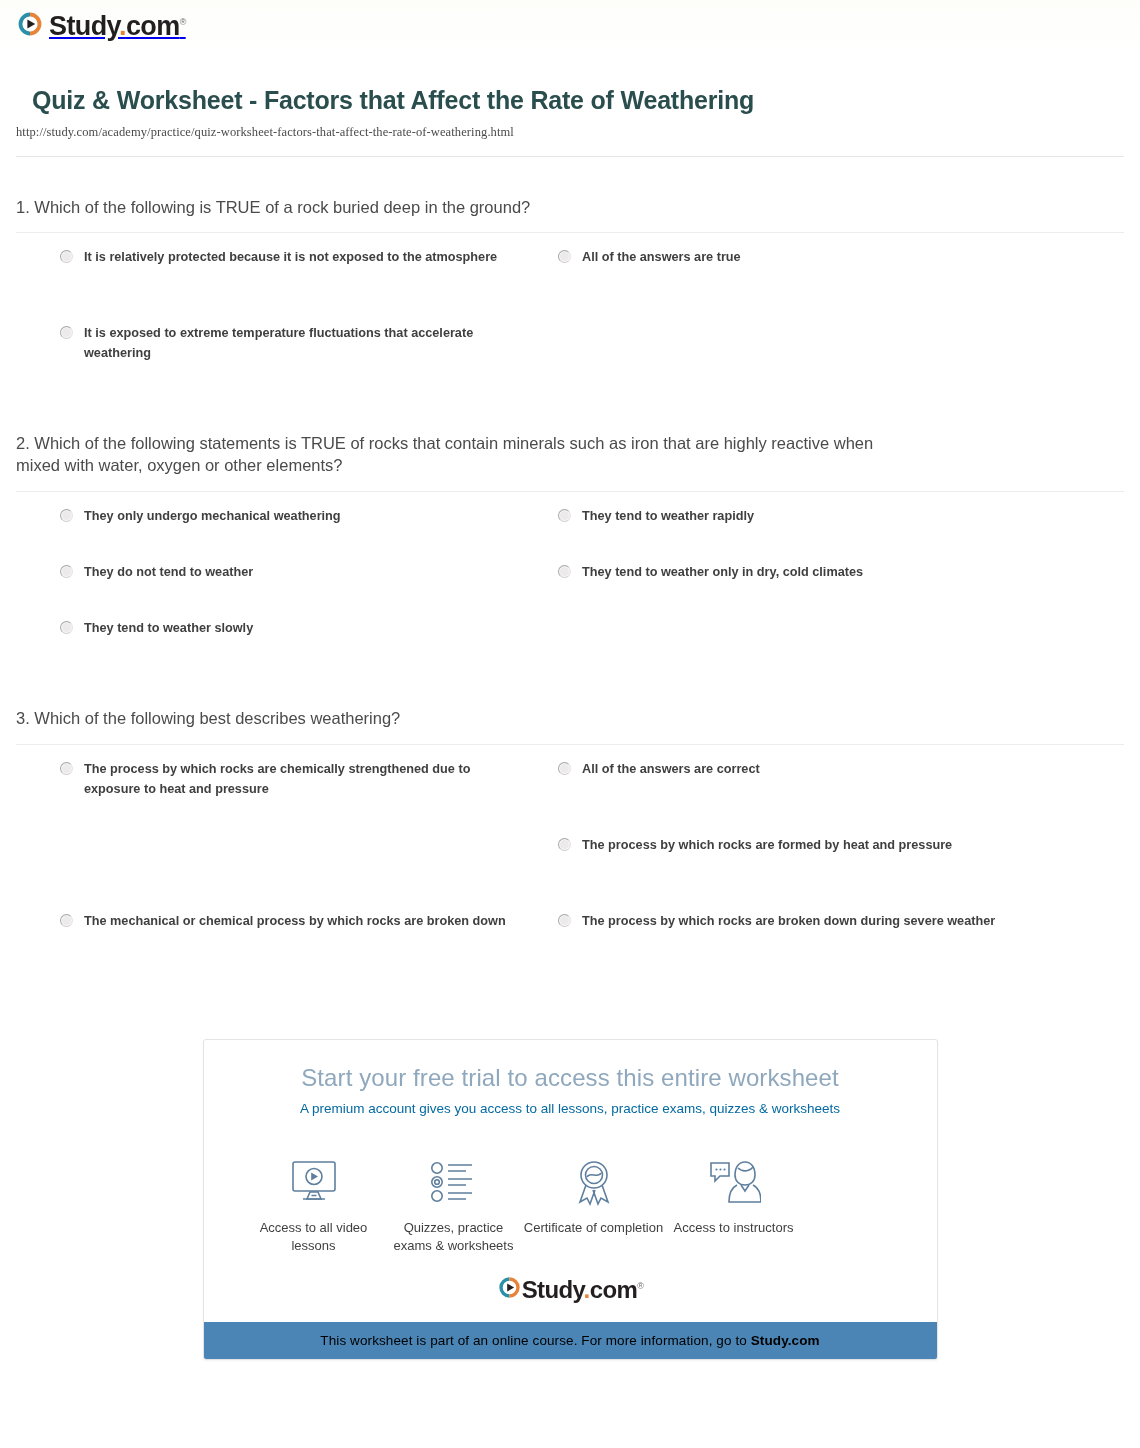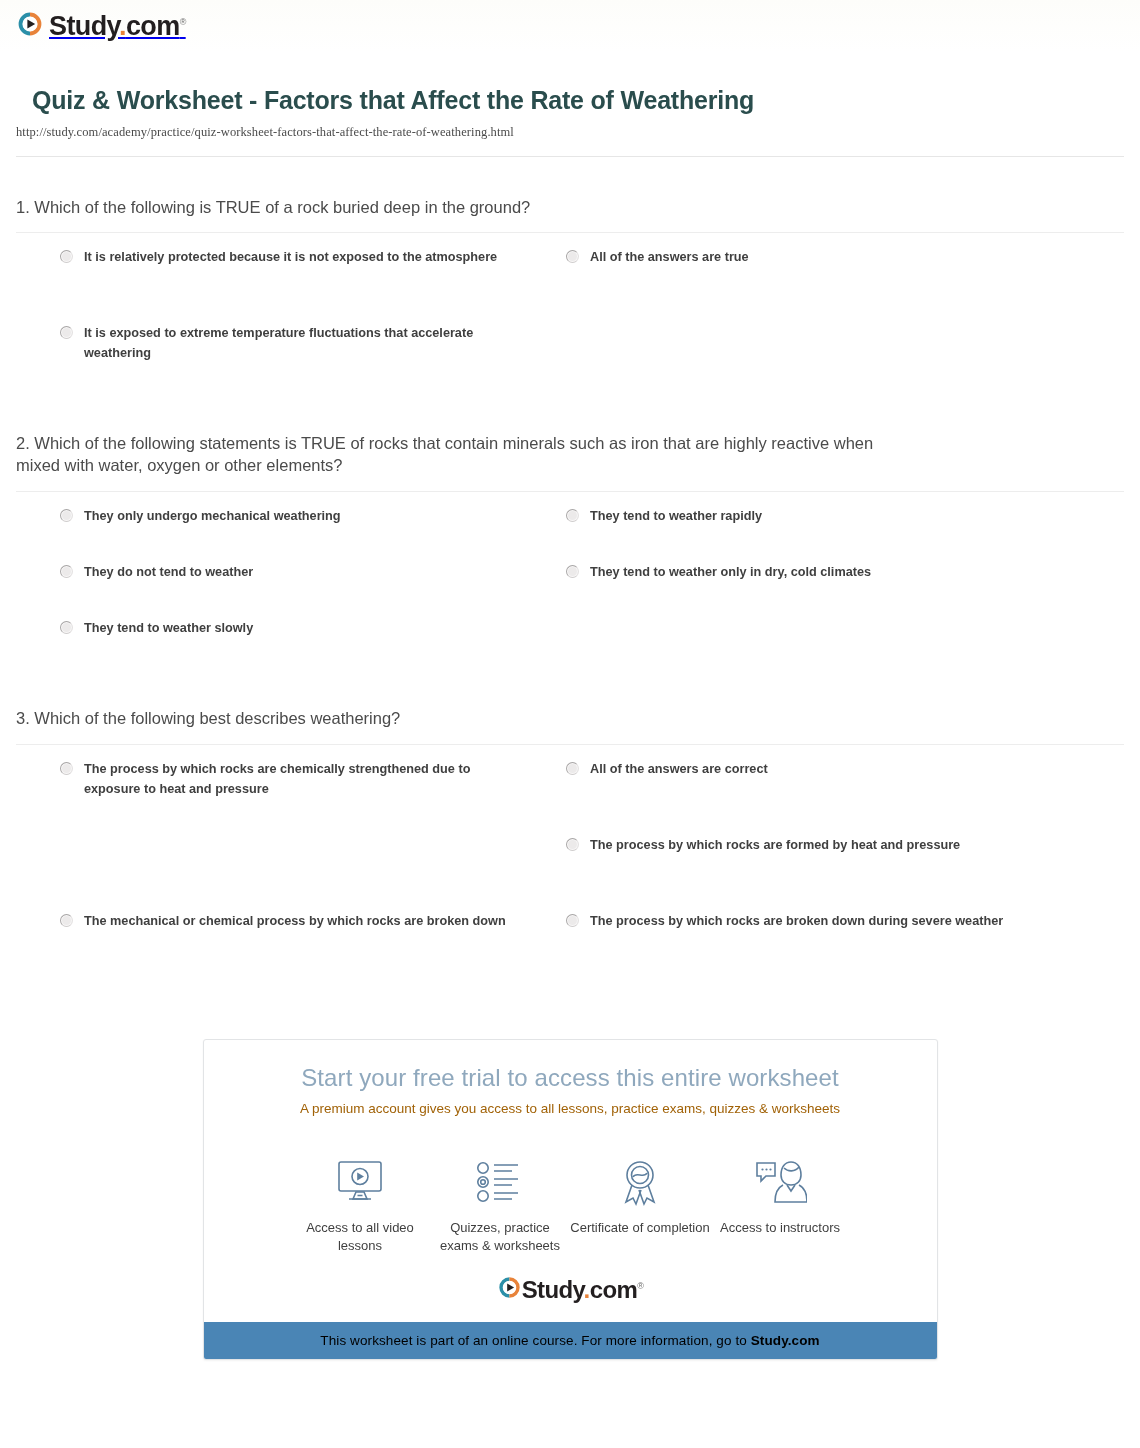--- a/index.html
+++ b/index.html
@@ -94,7 +94,7 @@
   .options {
     display: grid;
     grid-template-columns: 490px 490px;
-    column-gap: 16px;
+    column-gap: 8px;
     padding-left: 44px;
     padding-top: 14px;
     box-sizing: border-box;

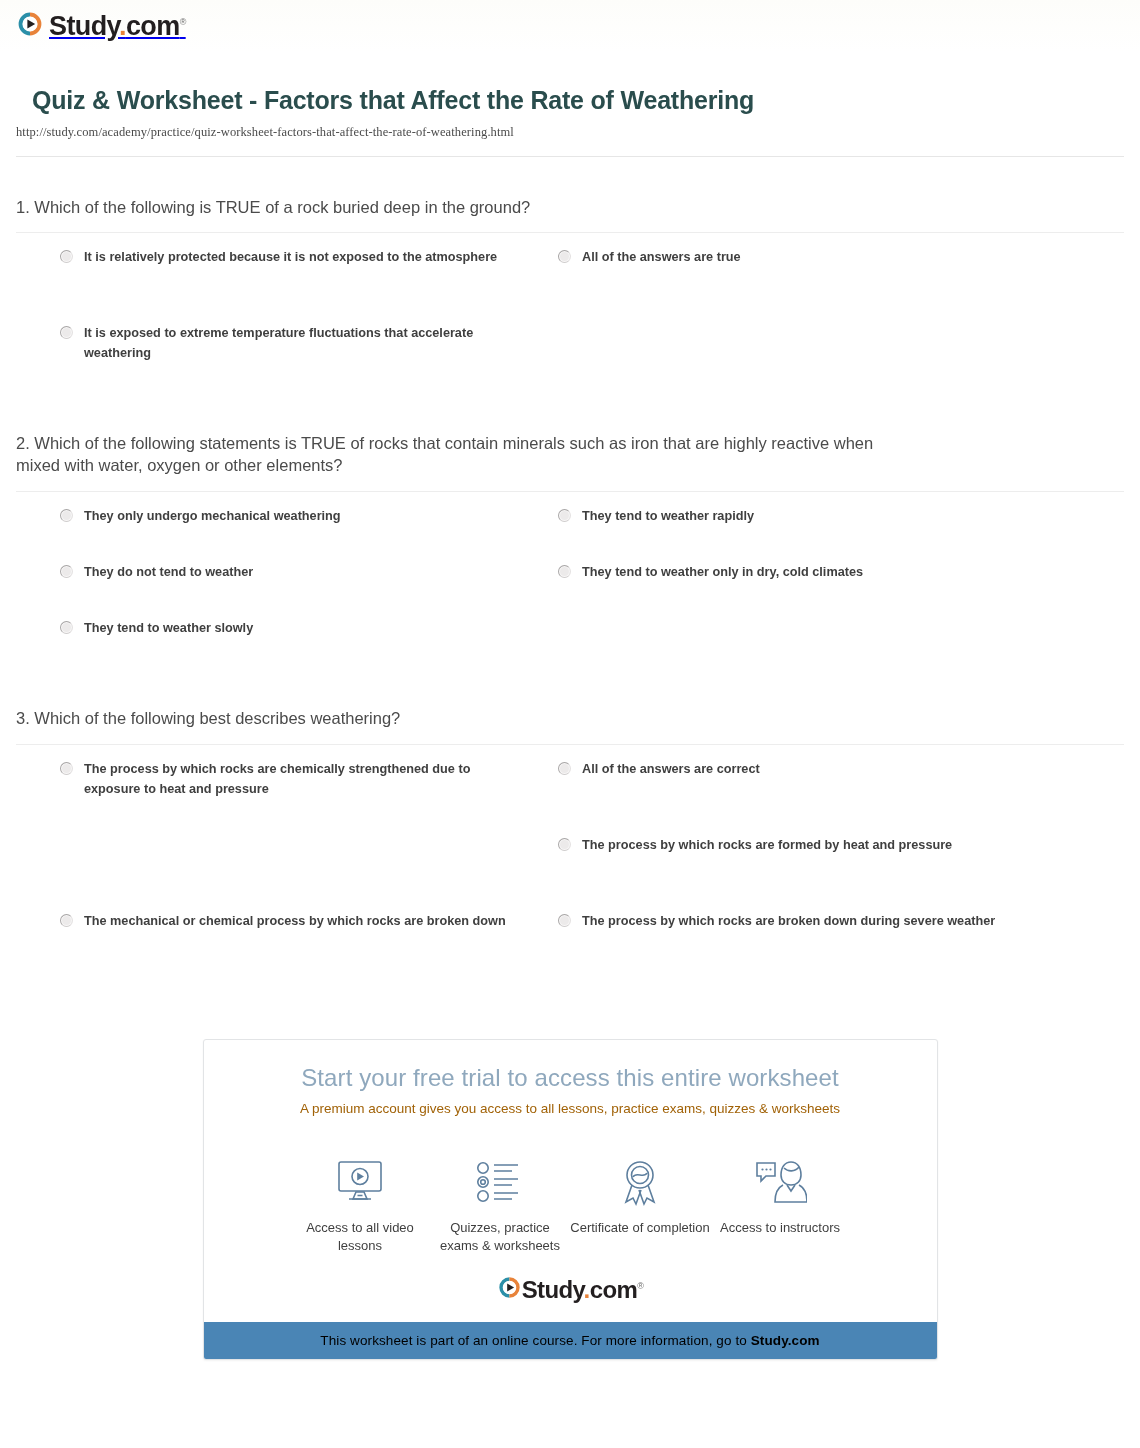--- a/index.html
+++ b/index.html
@@ -157,7 +157,7 @@
   }
   .promo-sub {
     font-size: 13.5px;
-    color: #a16207;
+    color: #0369a1;
     margin-top: 9px;
   }
   .features {

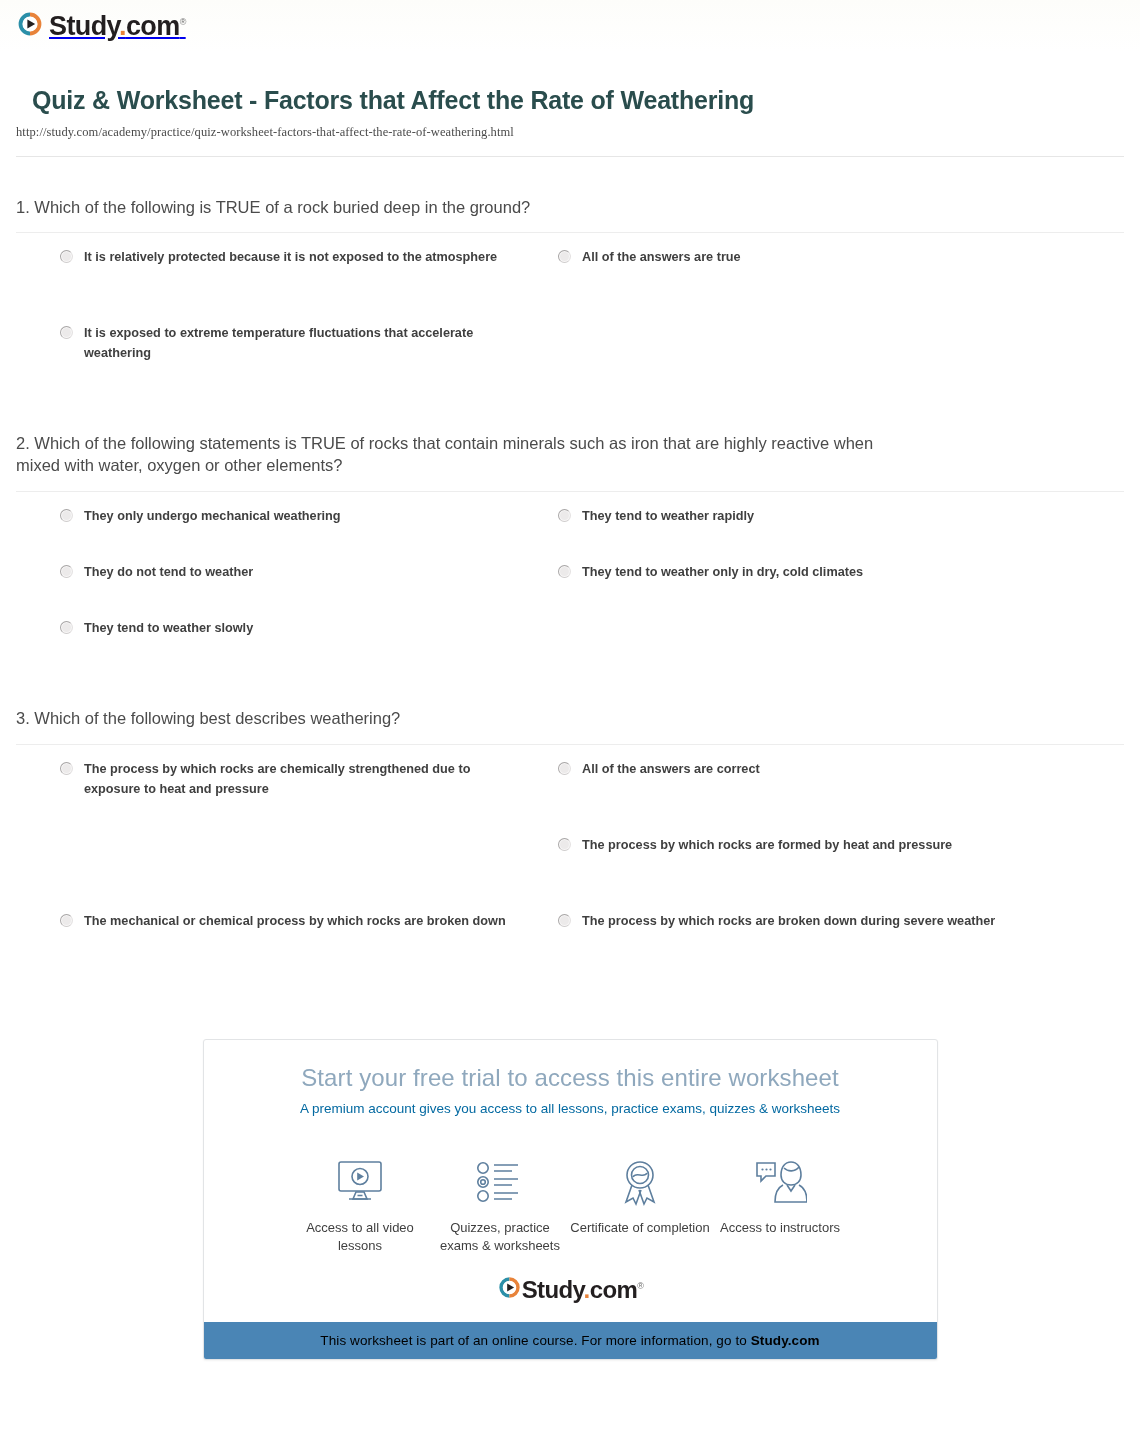--- a/index.html
+++ b/index.html
@@ -162,7 +162,7 @@
   }
   .features {
     display: flex;
-    justify-content: center;
+    justify-content: flex-start;
     padding: 26px 40px 4px 40px;
   }
   .feature {

